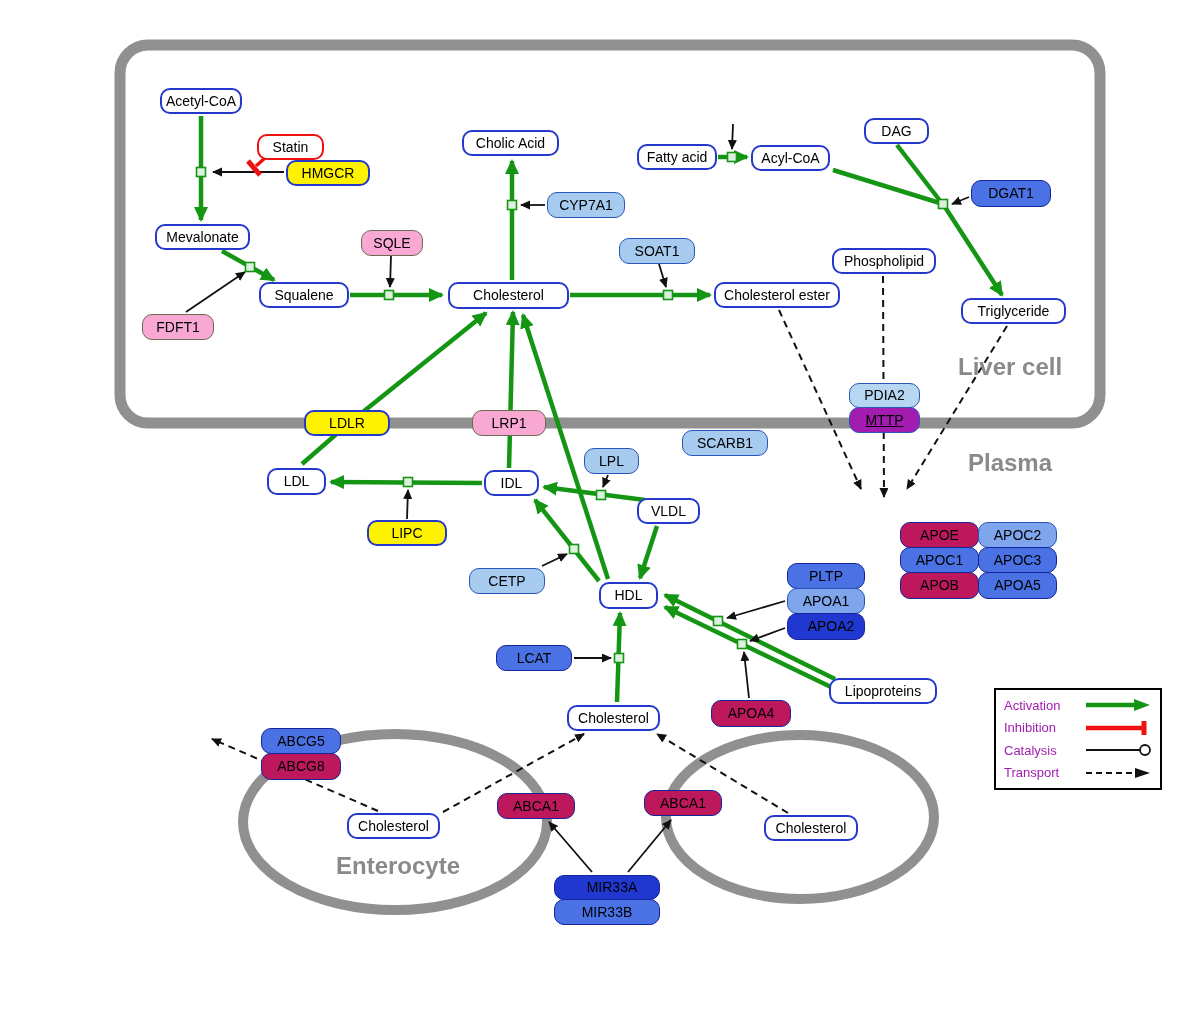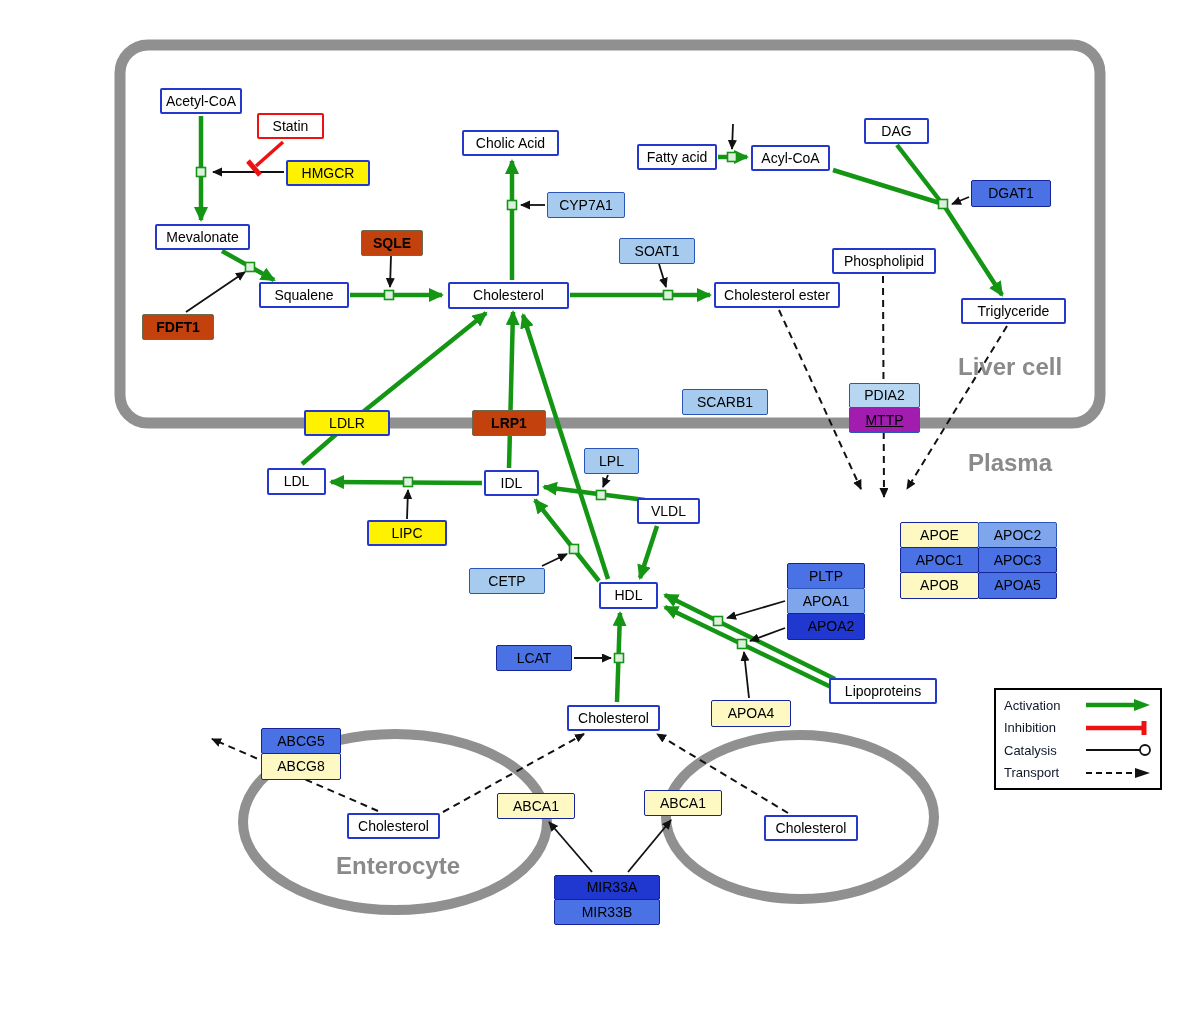--- a/index.html
+++ b/index.html
@@ -11,7 +11,7 @@
   .node {
     position:absolute; display:flex; align-items:center; justify-content:center;
     font-size:14px; color:#000; text-align:center; box-sizing:border-box;
-    border-radius:2px; line-height:1.05; z-index:2; white-space:normal; padding:0 2px;
+    border-radius:10px; line-height:1.05; z-index:2; white-space:normal; padding:0 2px;
   }
   .wb      { background:#ffffff; border:2px solid #2438cc; }
   .redb    { background:#ffffff; border:2.5px solid #ee1111; }

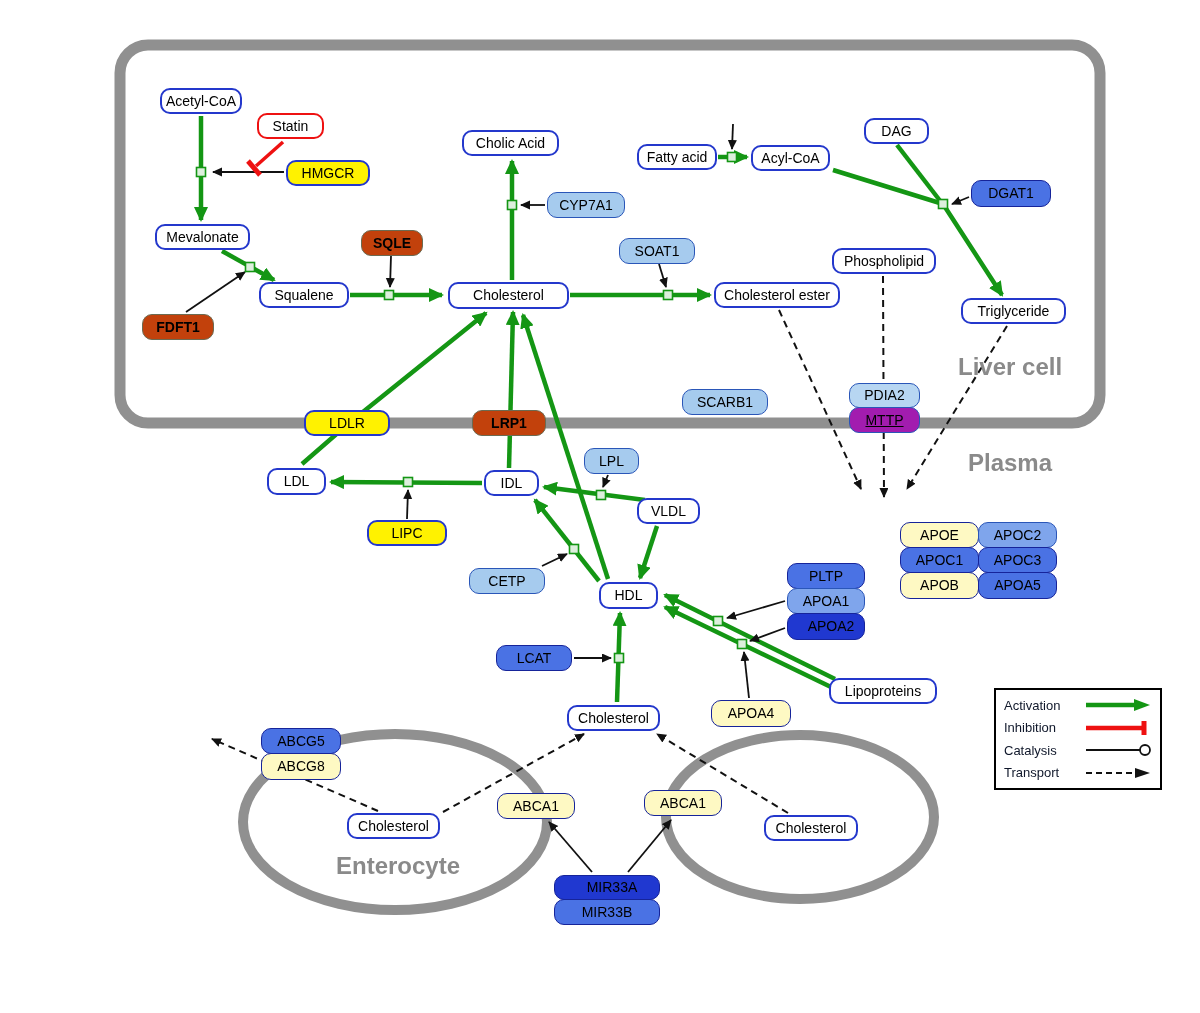--- a/index.html
+++ b/index.html
@@ -136,7 +136,7 @@
   <div class="comp-label" style="left:336px;top:852px;">Enterocyte</div>
 
   <div class="node wb" style="left:160px;top:88px;width:82px;height:26px">Acetyl-CoA</div>
-  <div class="node redb" style="left:257px;top:113px;width:67px;height:26px">Statin</div>
+  <div class="node redb" style="left:257px;top:134px;width:67px;height:26px">Statin</div>
   <div class="node yel" style="left:286px;top:160px;width:84px;height:26px">HMGCR</div>
   <div class="node wb" style="left:155px;top:224px;width:95px;height:26px">Mevalonate</div>
   <div class="node pyel" style="left:142px;top:314px;width:72px;height:26px">FDFT1</div>

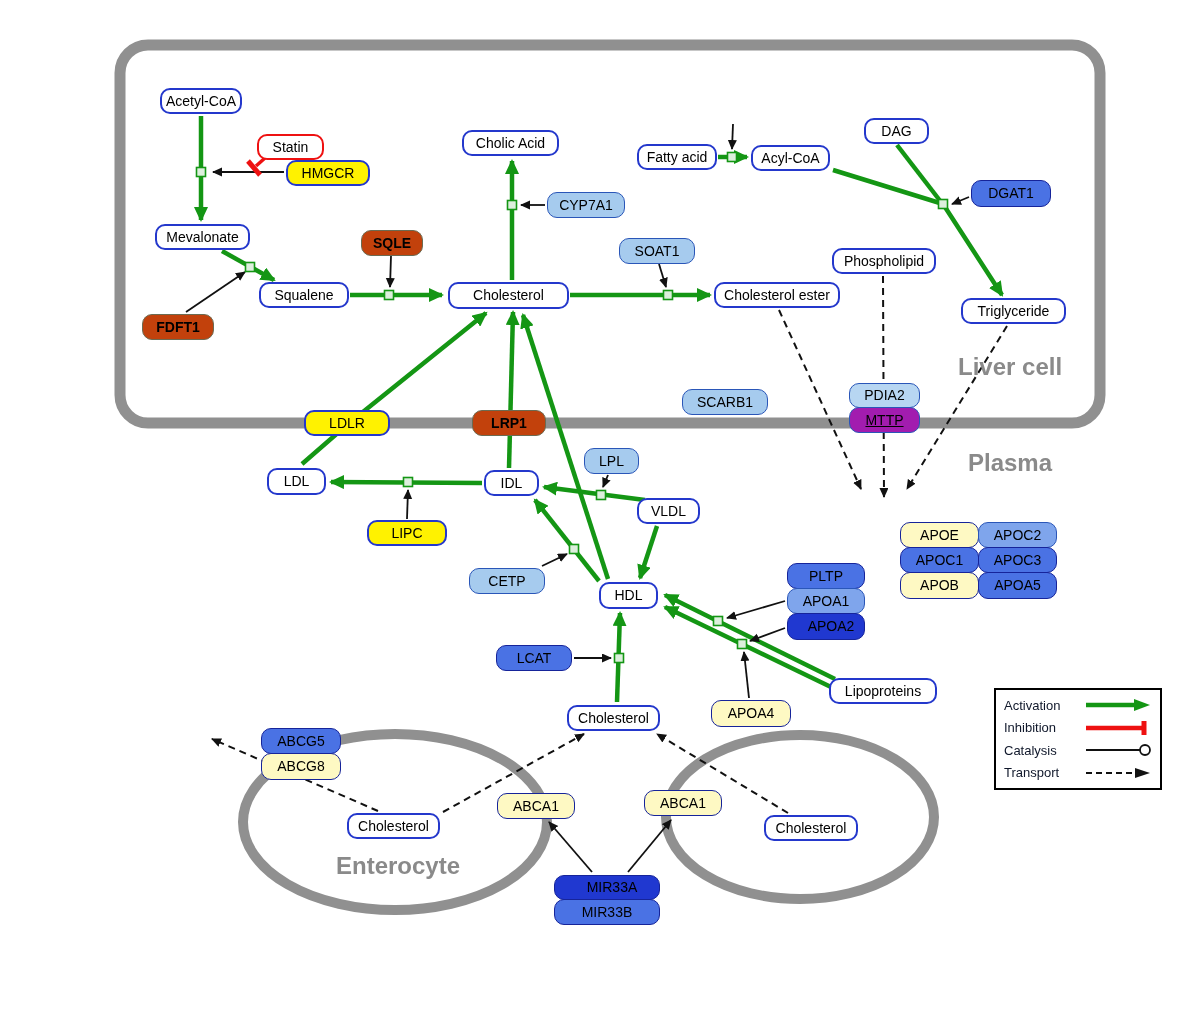--- a/index.html
+++ b/index.html
@@ -16,7 +16,7 @@
   .wb      { background:#ffffff; border:2px solid #2438cc; }
   .redb    { background:#ffffff; border:2.5px solid #ee1111; }
   .yel     { background:#fff200; border:2px solid #2438cc;text-align:center; }
-  .pyel    { background:#c2410c; border:1.5px solid #6b6b52;font-weight:bold; }
+  .pyel    { background:#f9a8d4; border:1.5px solid #6b6b52; }
   .lblue   { background:#a6cbee; border:1.5px solid #2a56b8; }
   .blue1   { background:#2038d0; border:1.5px solid #16249a;padding-left:12px; }
   .blue2   { background:#fef9c3; border:1.5px solid #16249a; }

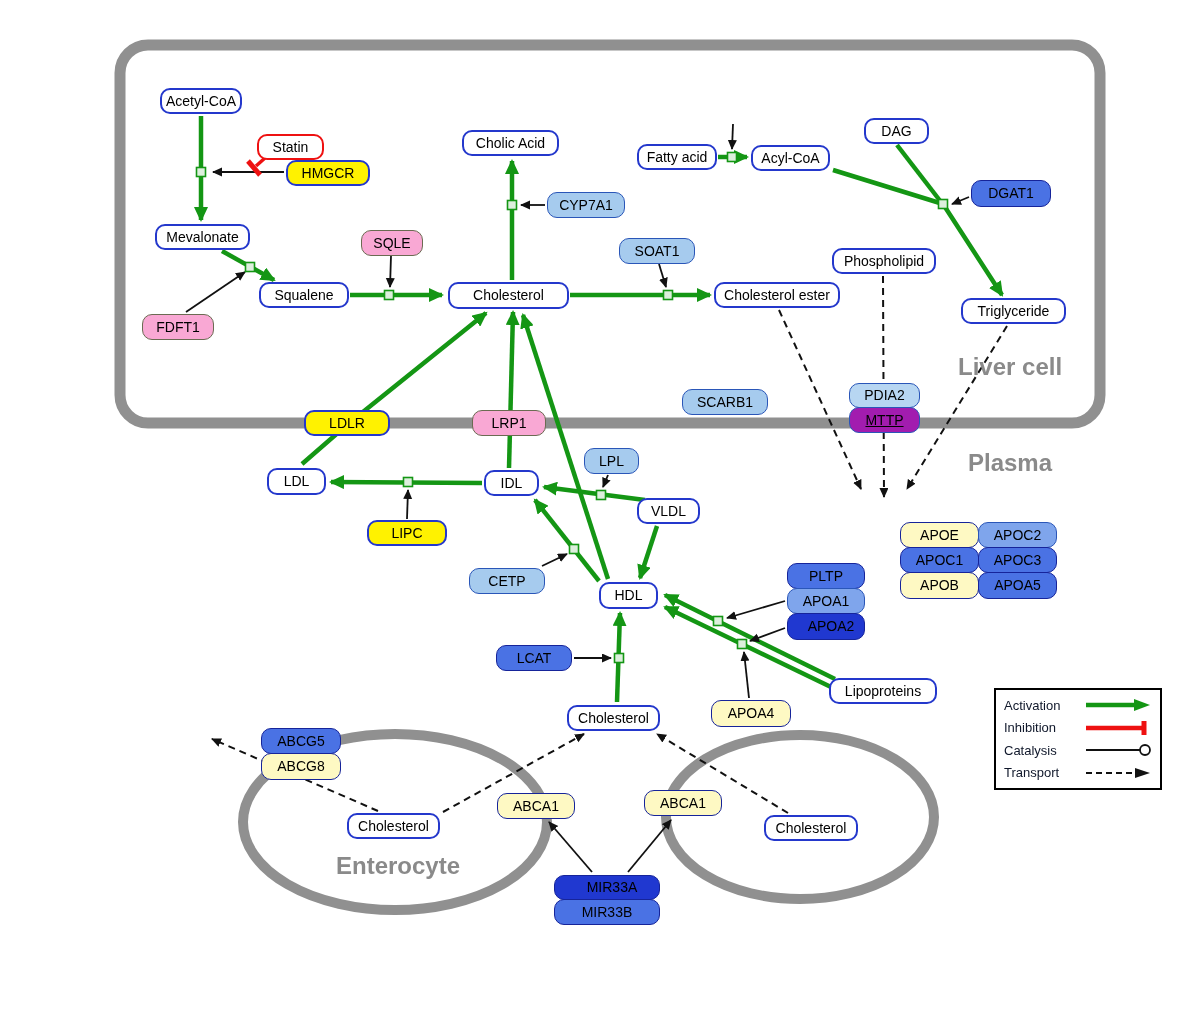--- a/index.html
+++ b/index.html
@@ -158,7 +158,7 @@
 
   <div class="node yel" style="left:304px;top:410px;width:86px;height:26px">LDLR</div>
   <div class="node pyel" style="left:472px;top:410px;width:74px;height:26px">LRP1</div>
-  <div class="node lblue" style="left:682px;top:389px;width:86px;height:26px">SCARB1</div>
+  <div class="node lblue" style="left:682px;top:430px;width:86px;height:26px">SCARB1</div>
 
   <div class="node wb" style="left:267px;top:468px;width:59px;height:27px">LDL</div>
   <div class="node wb" style="left:484px;top:470px;width:55px;height:26px">IDL</div>

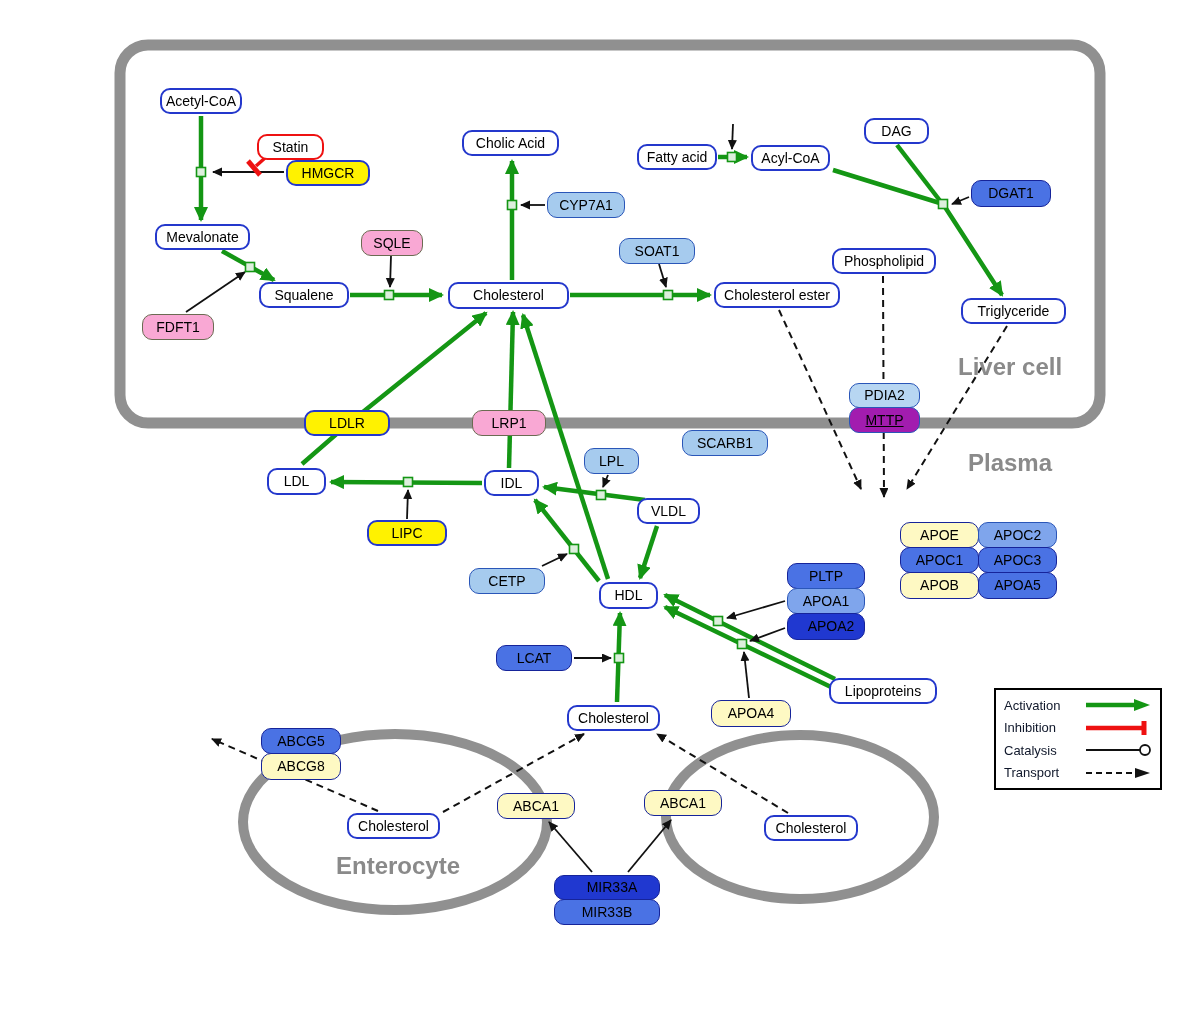--- a/index.html
+++ b/index.html
@@ -19,7 +19,7 @@
   .pyel    { background:#f9a8d4; border:1.5px solid #6b6b52; }
   .lblue   { background:#a6cbee; border:1.5px solid #2a56b8; }
   .blue1   { background:#2038d0; border:1.5px solid #16249a;padding-left:12px; }
-  .blue2   { background:#fef9c3; border:1.5px solid #16249a; }
+  .blue2   { background:#be185d; border:1.5px solid #16249a; }
   .blue3   { background:#4a72e4; border:1.5px solid #16249a; }
   .blue4   { background:#7fa5ec; border:1.5px solid #2a56b8; }
   .blue5   { background:#a21caf; border:1.5px solid #2a56b8;text-decoration:underline; }

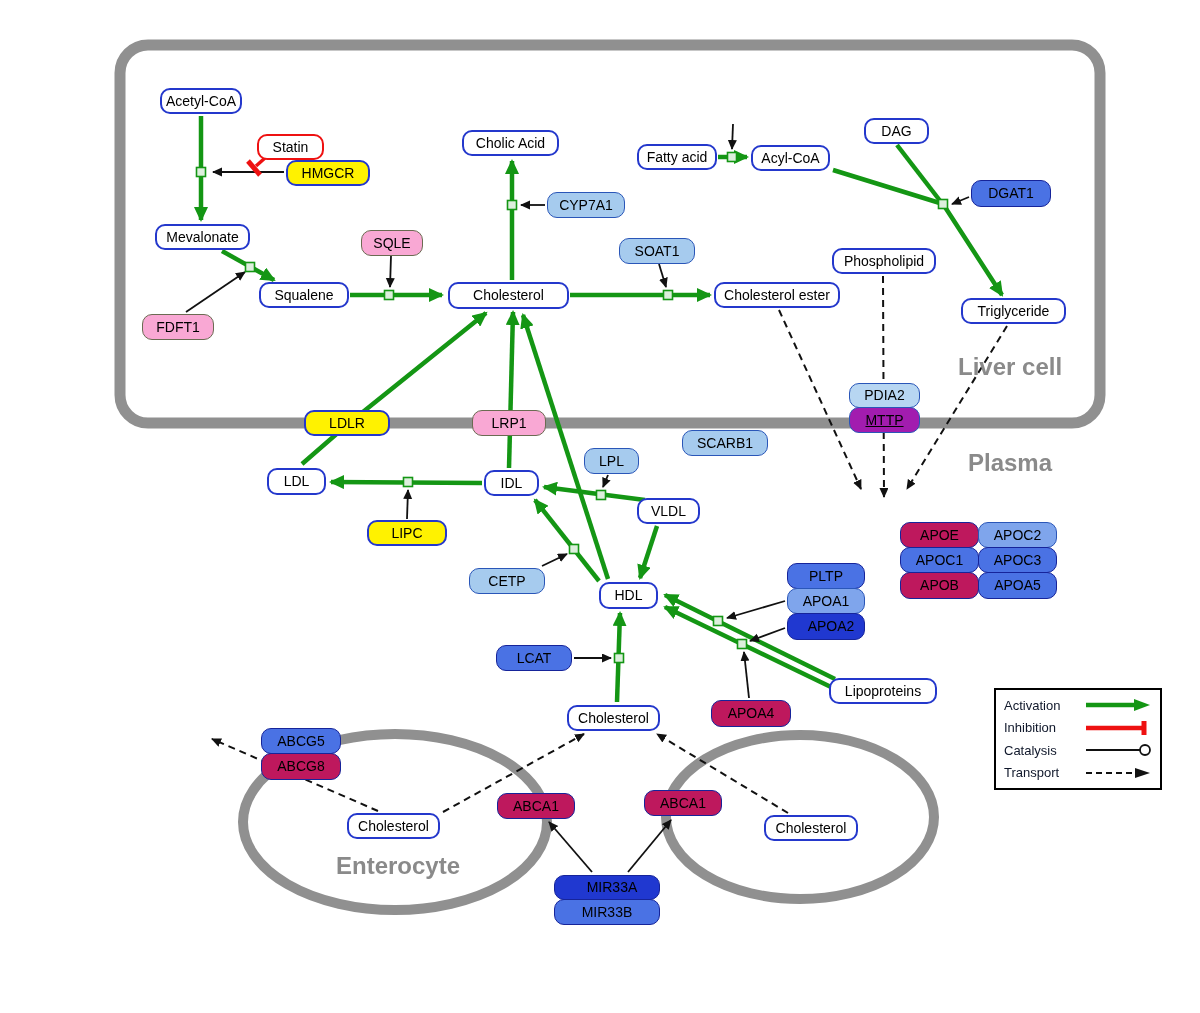--- a/index.html
+++ b/index.html
@@ -32,7 +32,7 @@
     border:2px solid #000; background:#fff; padding:7px 8px; box-sizing:border-box;
     display:flex; flex-direction:column; justify-content:space-between; z-index:3;
   }
-  .legend-row { display:flex; align-items:center; justify-content:space-between; font-size:13px; color:#0f172a; }
+  .legend-row { display:flex; align-items:center; justify-content:space-between; font-size:13px; color:#a21caf; }
   .legend-row svg { flex:0 0 auto; }
 </style>
 </head>

